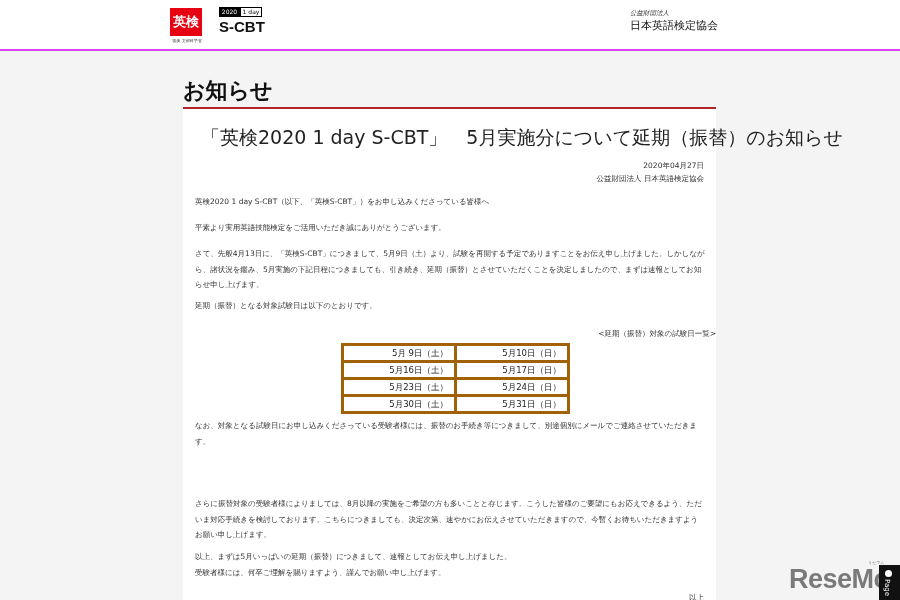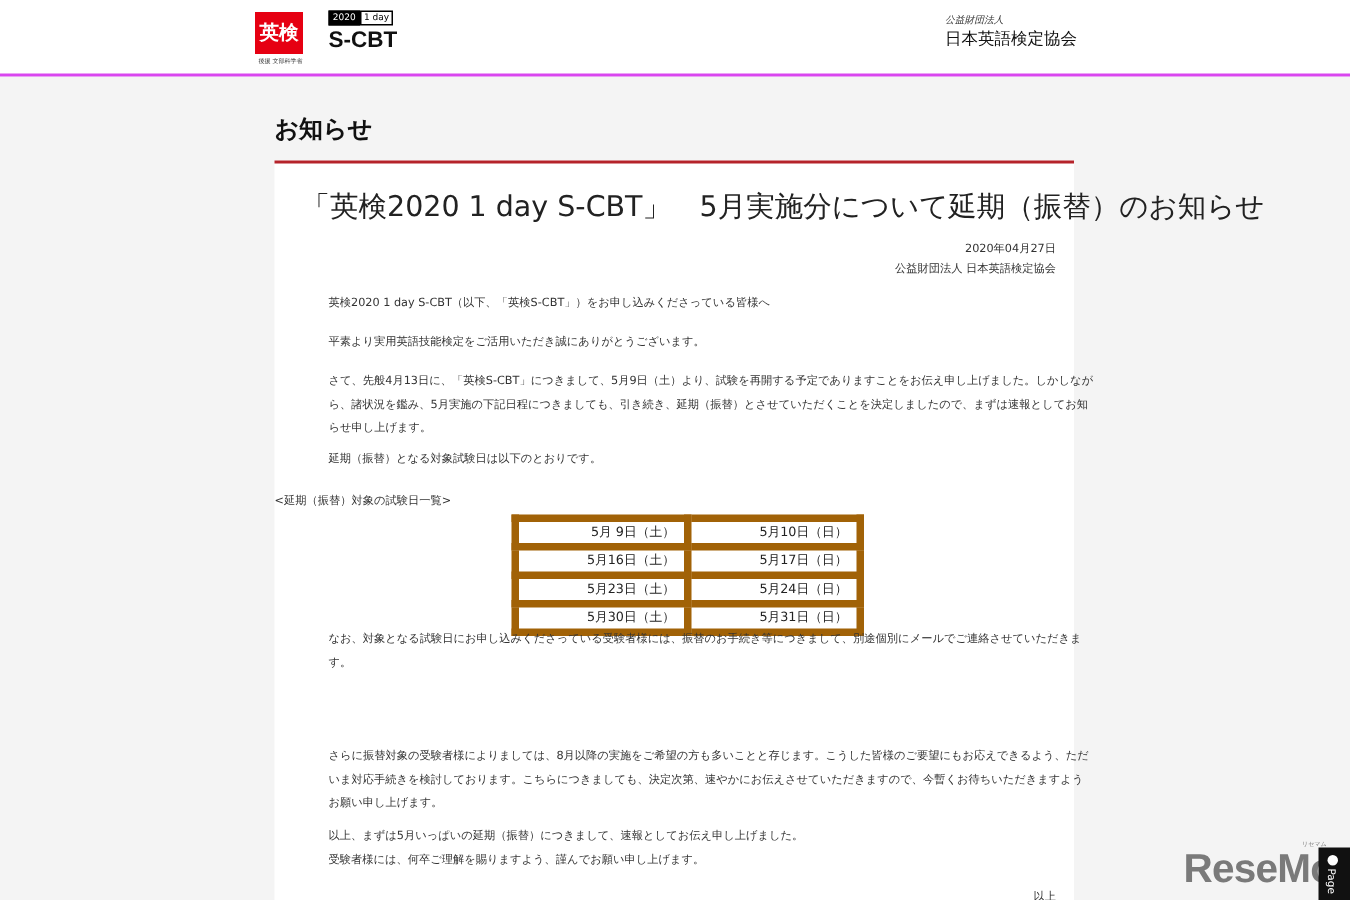--- a/index.html
+++ b/index.html
@@ -45,7 +45,7 @@
   }
   .section-title {
     position:absolute; left:183px; top:76px;
-    font-size:16px; font-weight:bold; color:#111;
+    font-size:22px; font-weight:bold; color:#111;
   }
   .card {
     position:absolute; left:183px; top:107px; width:533px; height:500px;

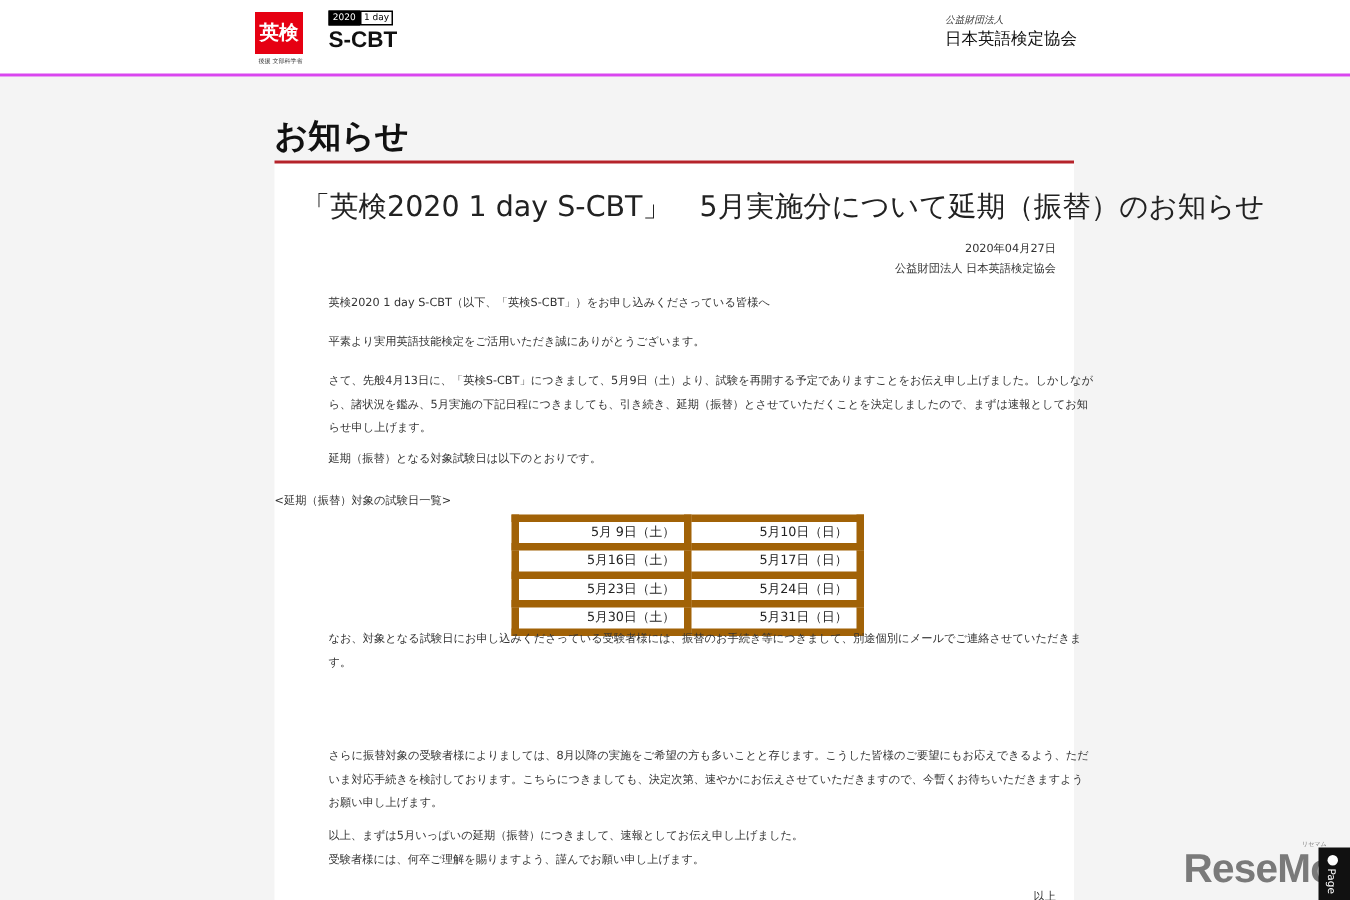--- a/index.html
+++ b/index.html
@@ -62,7 +62,7 @@
   }
   .body-text {
     position:absolute; left:12px; width:510px;
-    font-size:7.5px; line-height:15.5px; color:#333;margin-left:24px;
+    font-size:7.5px; line-height:15.5px; color:#333;
   }
   .body-text p { margin:0; }
   .table-caption {

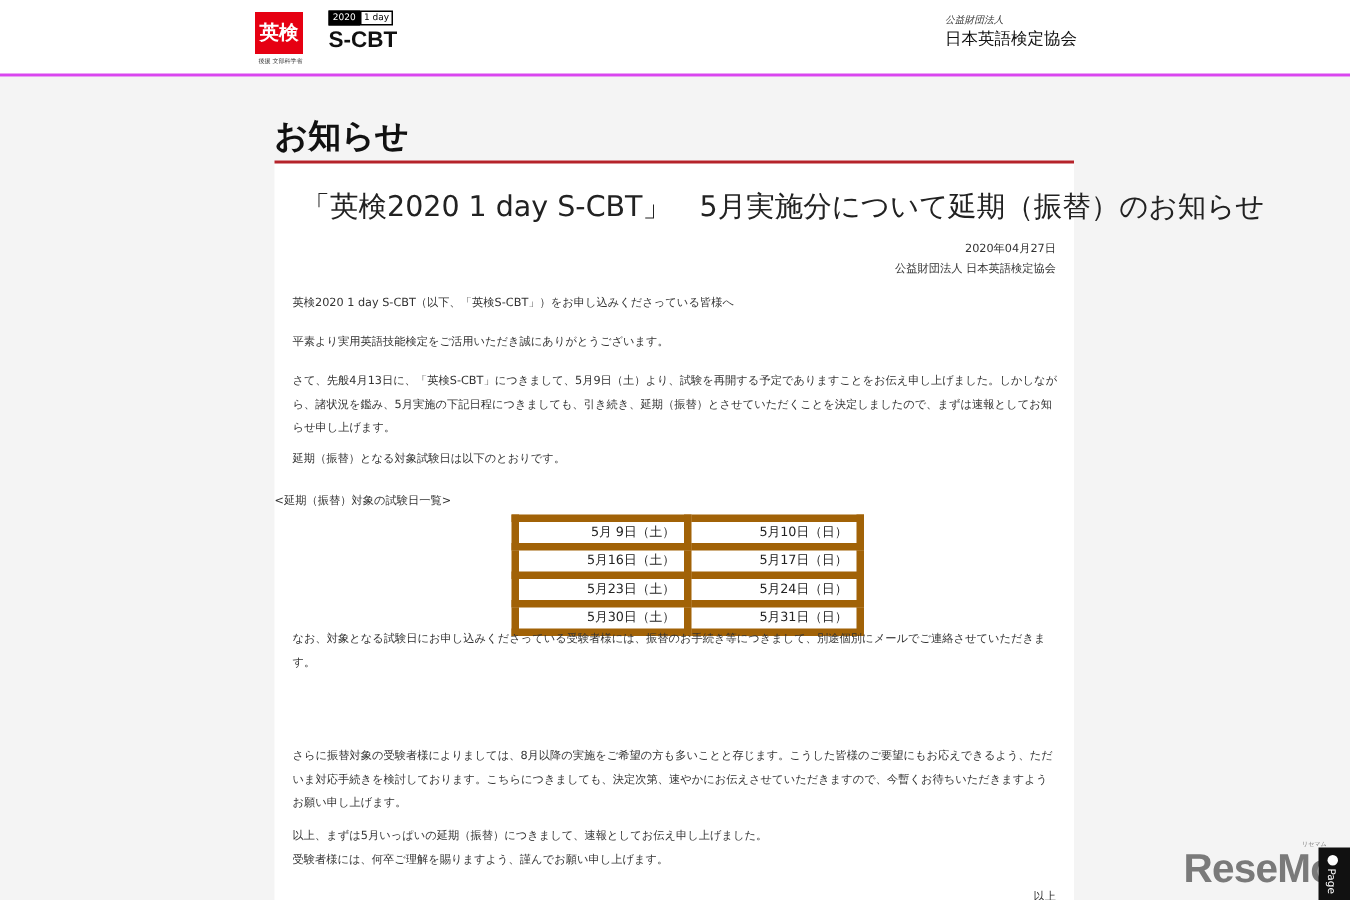--- a/index.html
+++ b/index.html
@@ -67,7 +67,7 @@
   .body-text p { margin:0; }
   .table-caption {
     position:absolute; left:0; width:533px; top:220px;
-    text-align:left; font-size:7.5px; color:#333;
+    text-align:right; font-size:7.5px; color:#333;
   }
   table.dates {
     position:absolute; left:158px; top:234px;

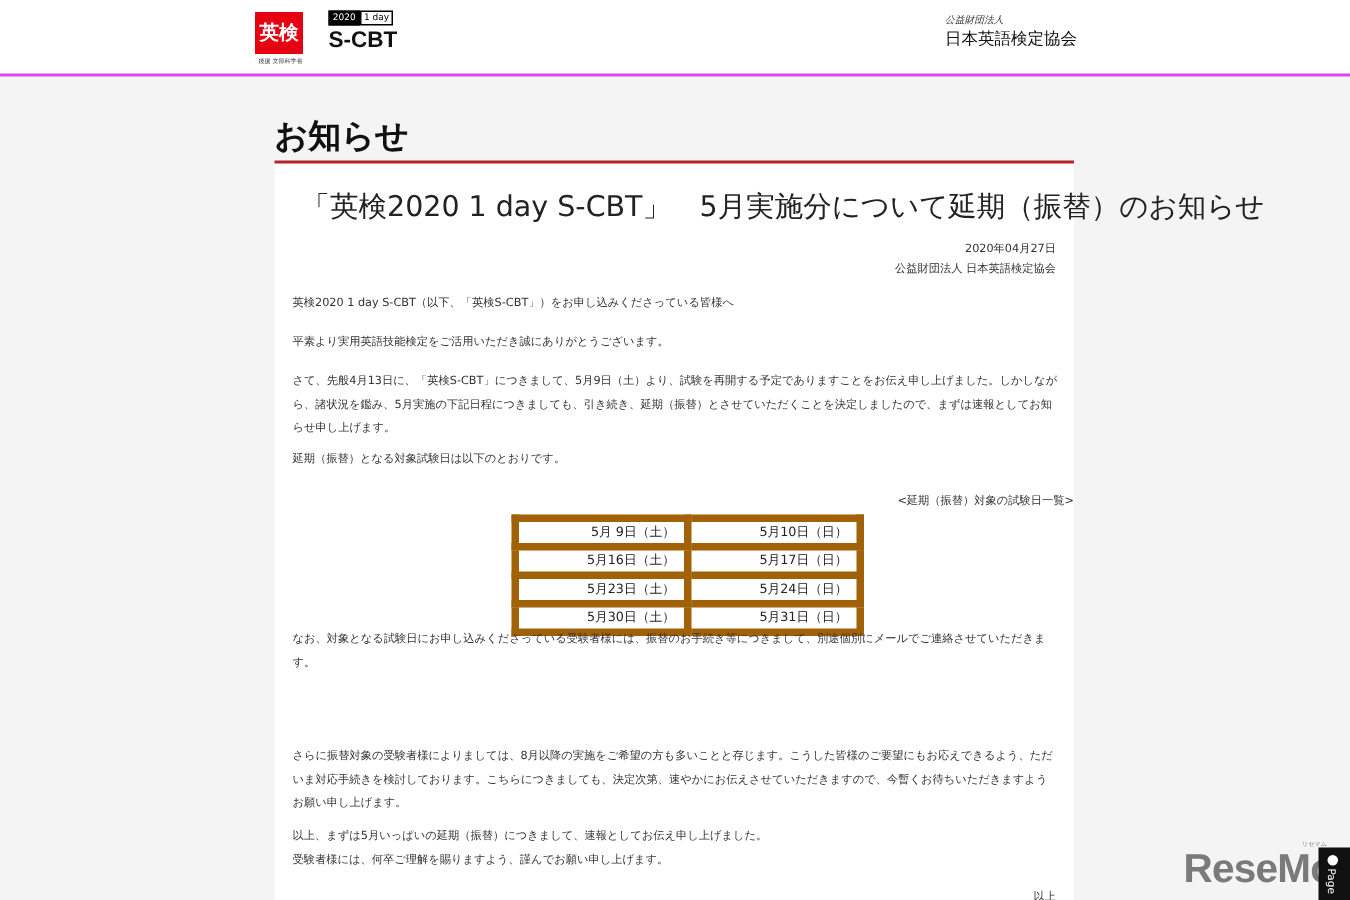--- a/index.html
+++ b/index.html
@@ -75,7 +75,7 @@
     font-size:8.5px; color:#222;
   }
   table.dates td {
-    border:5px solid #a16207; width:104px; height:14px; padding:0 6px 0 0;
+    border:3px solid #a16207; width:104px; height:14px; padding:0 6px 0 0;
     text-align:right; line-height:14px;
   }
   .closing {

